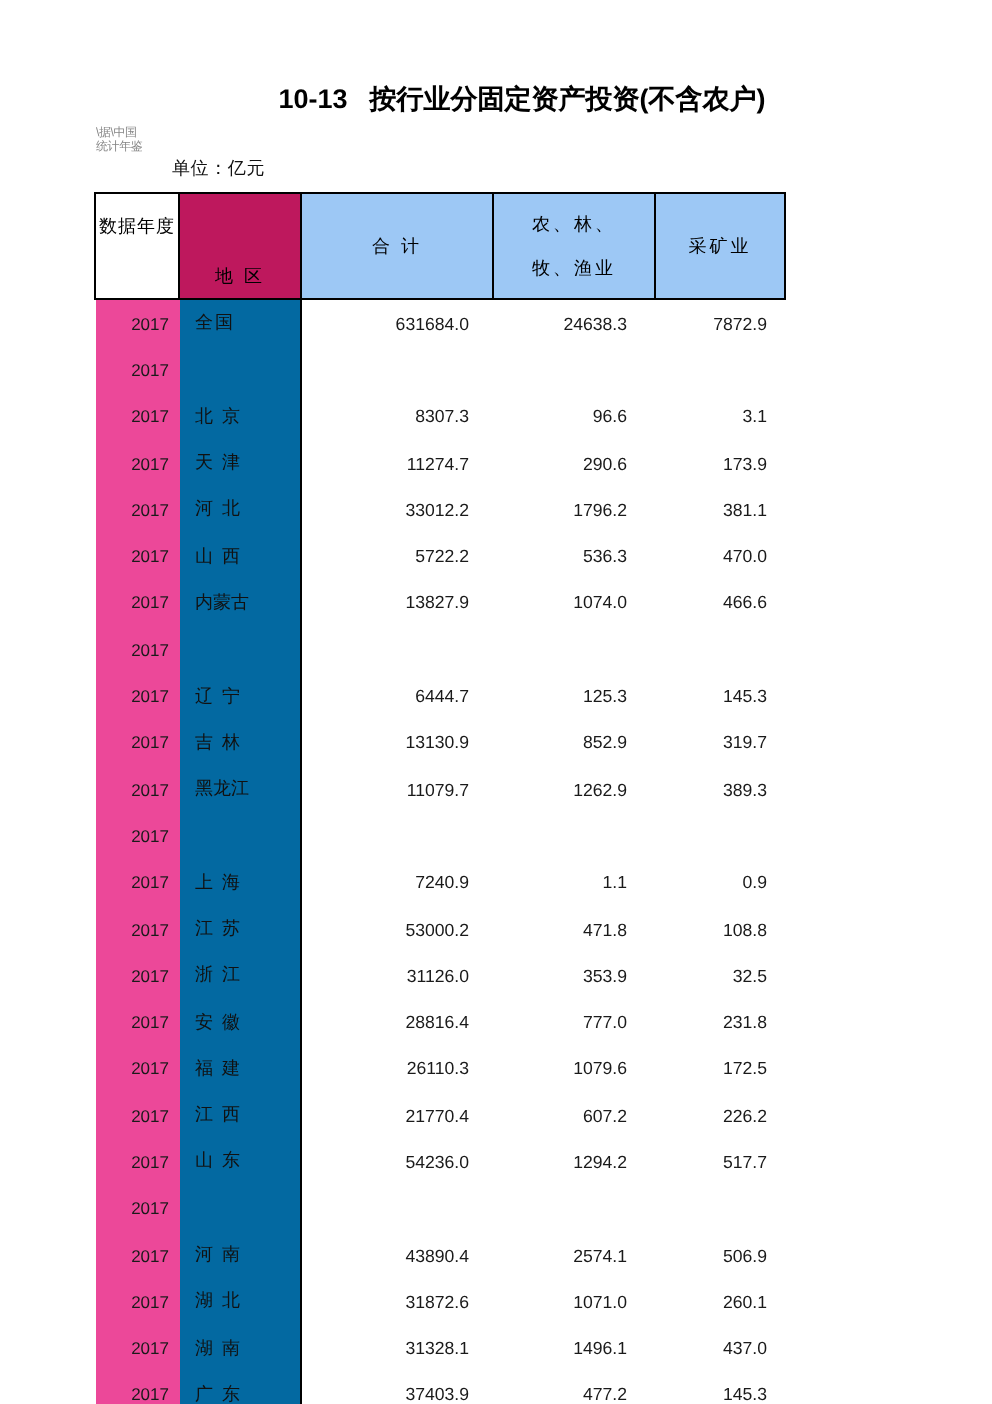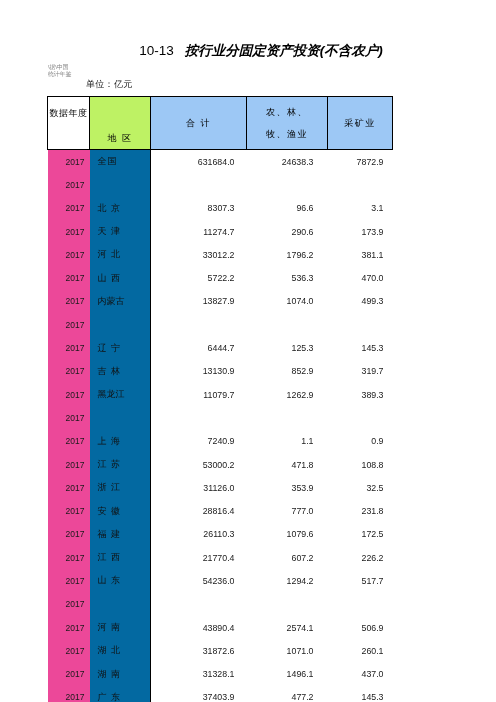--- a/index.html
+++ b/index.html
@@ -42,7 +42,7 @@
   }
   #title-number {
     font-size: 13.5px;
-    font-weight: 400;
+    font-weight: 700;
     letter-spacing: 0px;
   }
   #title-text {

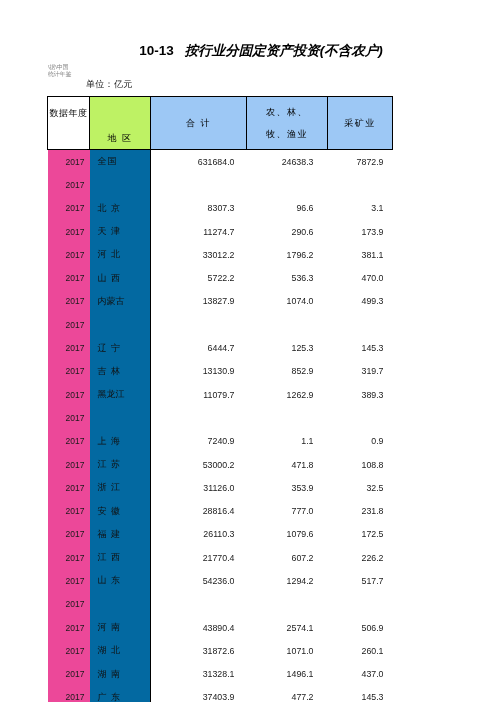--- a/index.html
+++ b/index.html
@@ -49,7 +49,6 @@
     font-size: 13.5px;
     font-weight: 700;
     margin-left: 11px;
-    font-style: italic;
   }
 
   

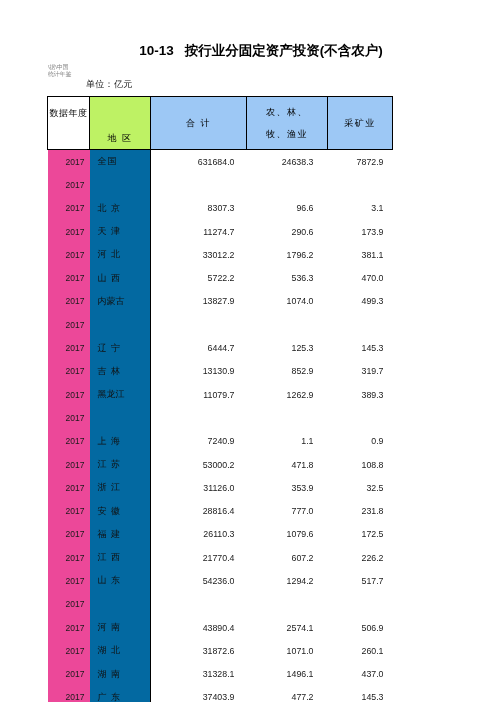--- a/index.html
+++ b/index.html
@@ -92,7 +92,7 @@
     letter-spacing: 0.5px;
   }
   th.h-region {
-    background: #bef264;
+    background: #be185d;
     vertical-align: bottom;
     padding-bottom: 4px;
   }

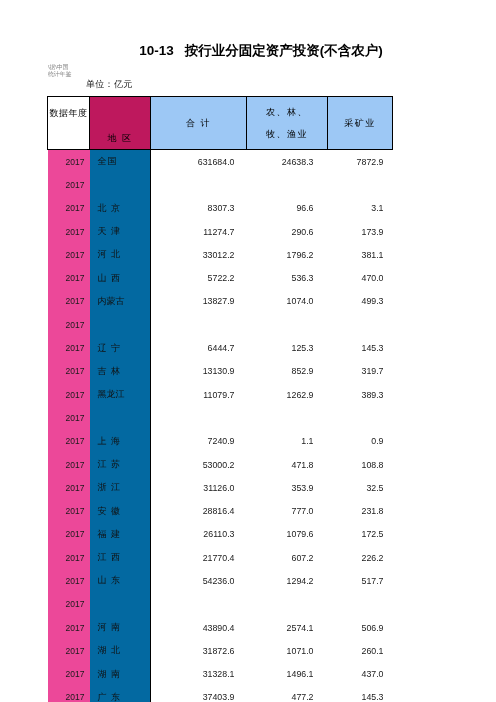--- a/index.html
+++ b/index.html
@@ -222,7 +222,7 @@
         <td class="region"><span class="nm wide">内蒙古</span></td>
         <td class="num">13827.9</td>
         <td class="num agri">1074.0</td>
-        <td class="num mine">499.3</td>
+        <td class="num mine">466.6</td>
       </tr>
       <tr class="spacer">
         <td class="year">2017</td>

